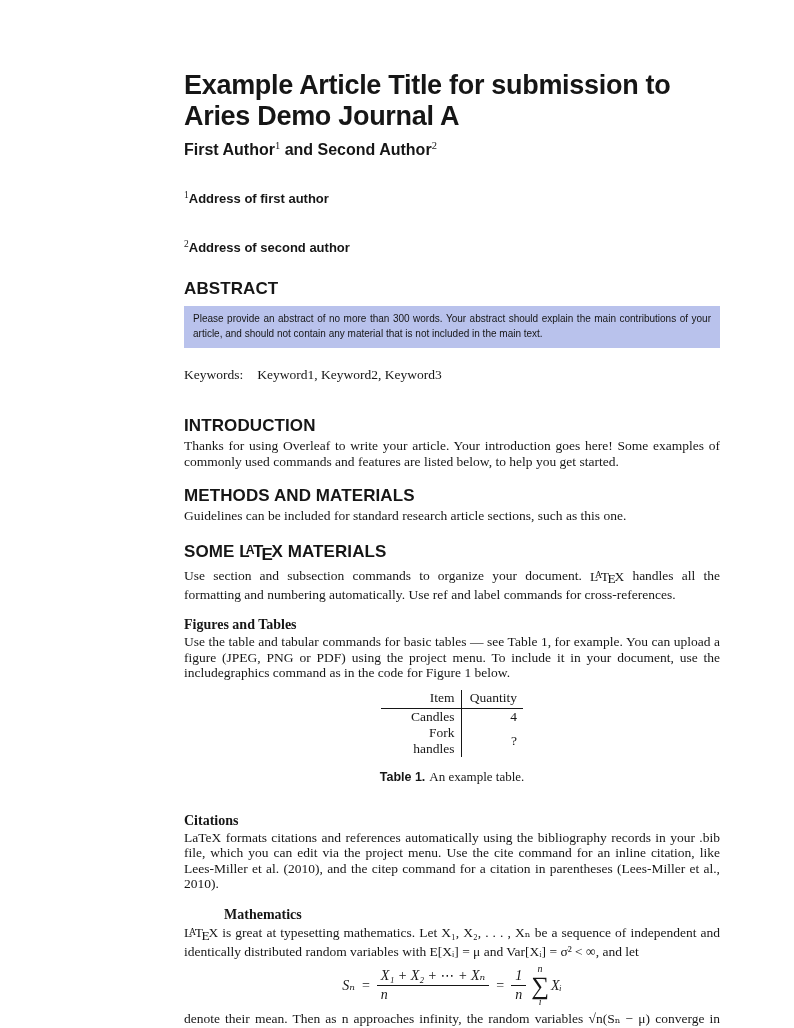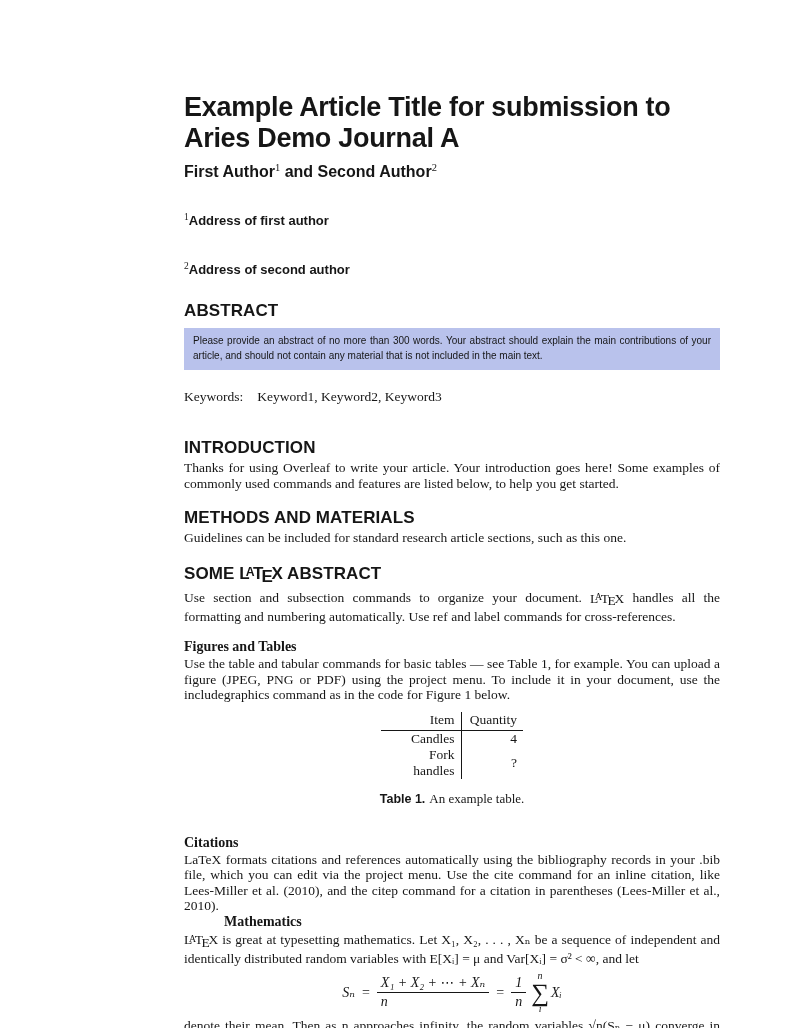--- a/index.html
+++ b/index.html
@@ -8,7 +8,7 @@
   .content { position:absolute; left:184px; top:0; width:536px; }
 
   h1.article-title {
-    margin-top:92px;
+    margin-top:70px;
     font-family:"Liberation Sans","DejaVu Sans",sans-serif;
     font-weight:bold; font-size:27px; line-height:31px; letter-spacing:-0.3px;
   }

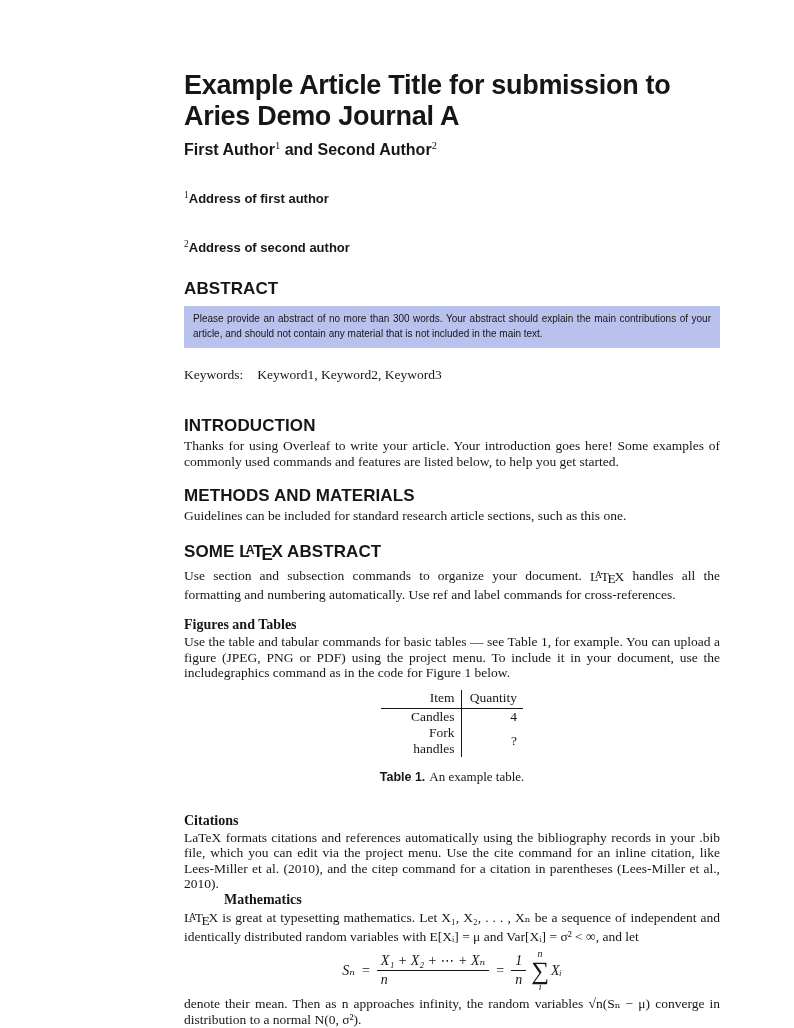--- a/index.html
+++ b/index.html
@@ -146,7 +146,7 @@
   <h2 class="section-heading methods-heading">METHODS AND MATERIALS</h2>
   <p class="body-text after-h2">Guidelines can be included for standard research article sections, such as this one.</p>
 
-  <h2 class="section-heading latex-heading"><span>SOME L</span><span class="tex-a">A</span><span>T</span><span class="tex-e">E</span><span>X ABSTRACT</span></h2>
+  <h2 class="section-heading latex-heading"><span>SOME L</span><span class="tex-a">A</span><span>T</span><span class="tex-e">E</span><span>X MATERIALS</span></h2>
   <p class="body-text after-h2"><span>Use section and subsection commands to organize your document. </span><span><span>L</span><span class="tex-a">A</span><span>T</span><span class="tex-e">E</span><span>X</span></span><span> handles all the formatting and numbering automatically. Use ref and label commands for cross-references.</span></p>
 
   <h3 class="subsection-heading figures-heading">Figures and Tables</h3>

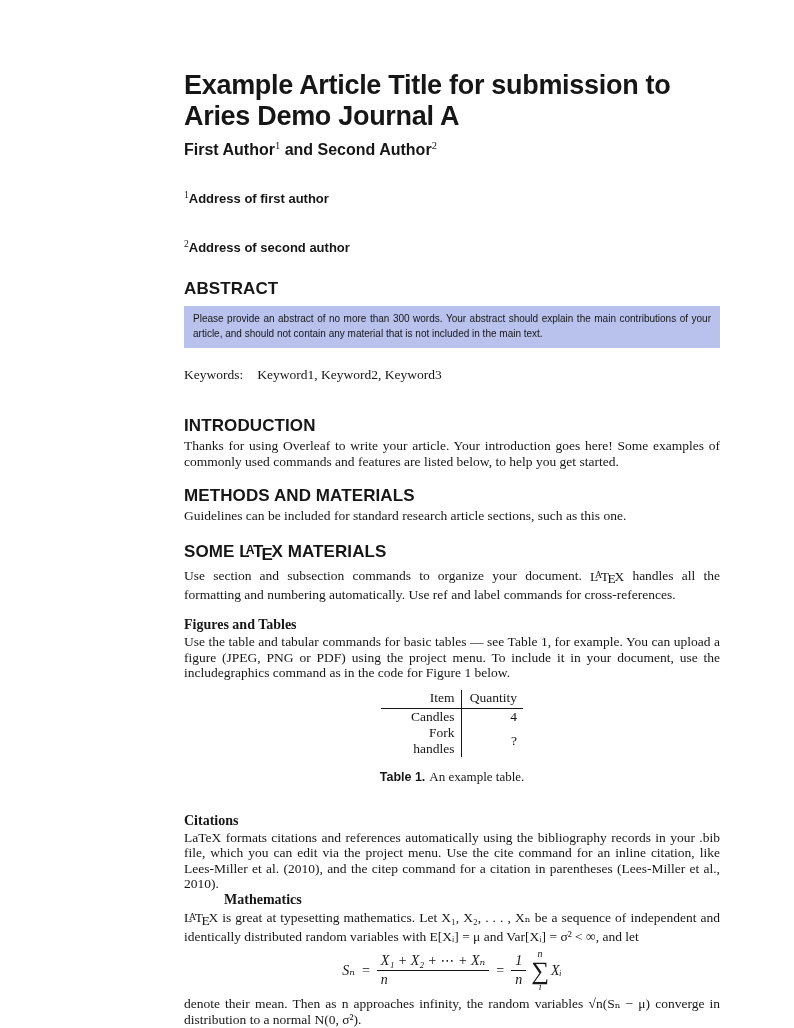--- a/index.html
+++ b/index.html
@@ -46,7 +46,7 @@
   }
   h3.figures-heading    { margin-top:15px; margin-bottom:1px; }
   h3.citations-heading  { margin-top:28px; margin-bottom:1px; }
-  h3.math-heading       { margin-bottom:1px;padding-left:40px; }
+  h3.math-heading       { margin-top:15px; margin-bottom:1px;padding-left:40px; }
 
   .abstract-box {
     margin-top:7px;

